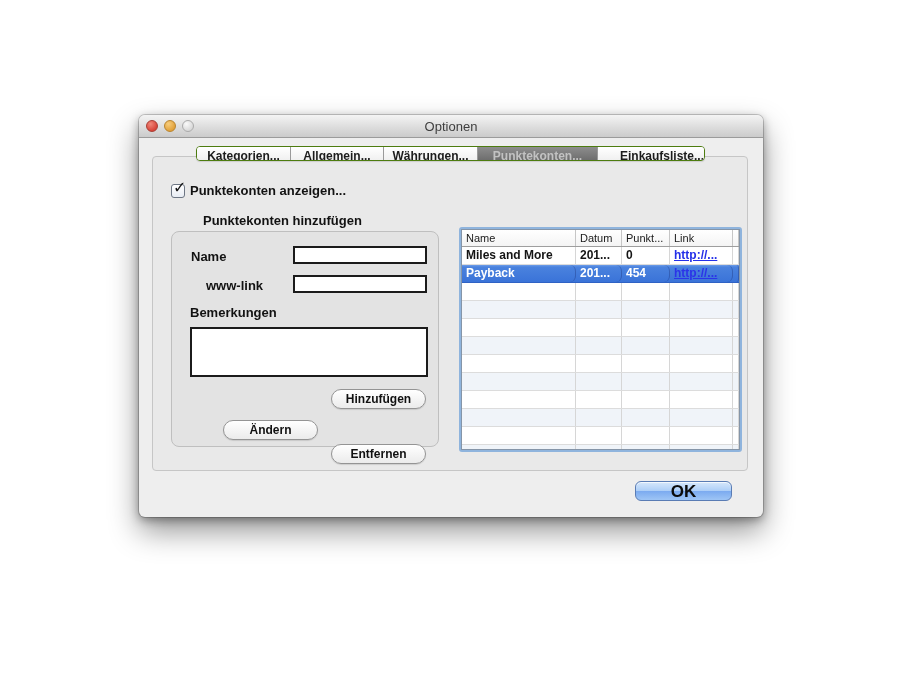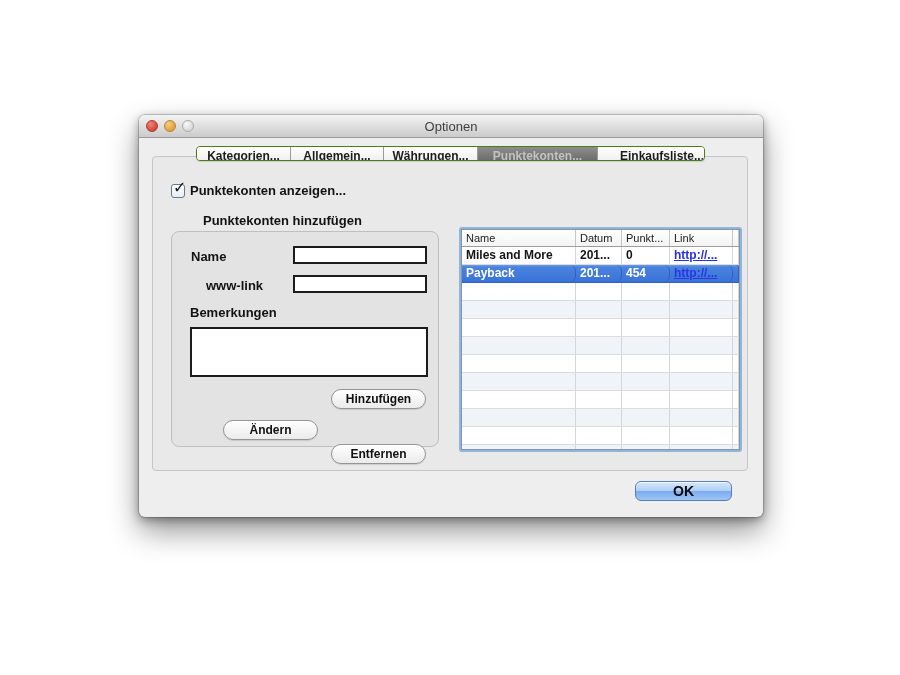--- a/index.html
+++ b/index.html
@@ -78,7 +78,7 @@
 
   
   .okbtn { position:absolute; left:496px; top:366px; width:97px; height:20px; border-radius:6px;
-    border:1px solid #5a7cb4; font-family:inherit; font-size:14px; font-weight:600; color:#0b0b0b;
+    border:1px solid #5a7cb4; font-family:inherit; font-size:17px; font-weight:600; color:#0b0b0b;
     background:linear-gradient(180deg,#d6e8fc 0%,#aecff7 48%,#7cabf0 52%,#9ec5f5 100%);
     box-shadow:inset 0 1px 0 rgba(255,255,255,.7); cursor:default; }
 </style>

